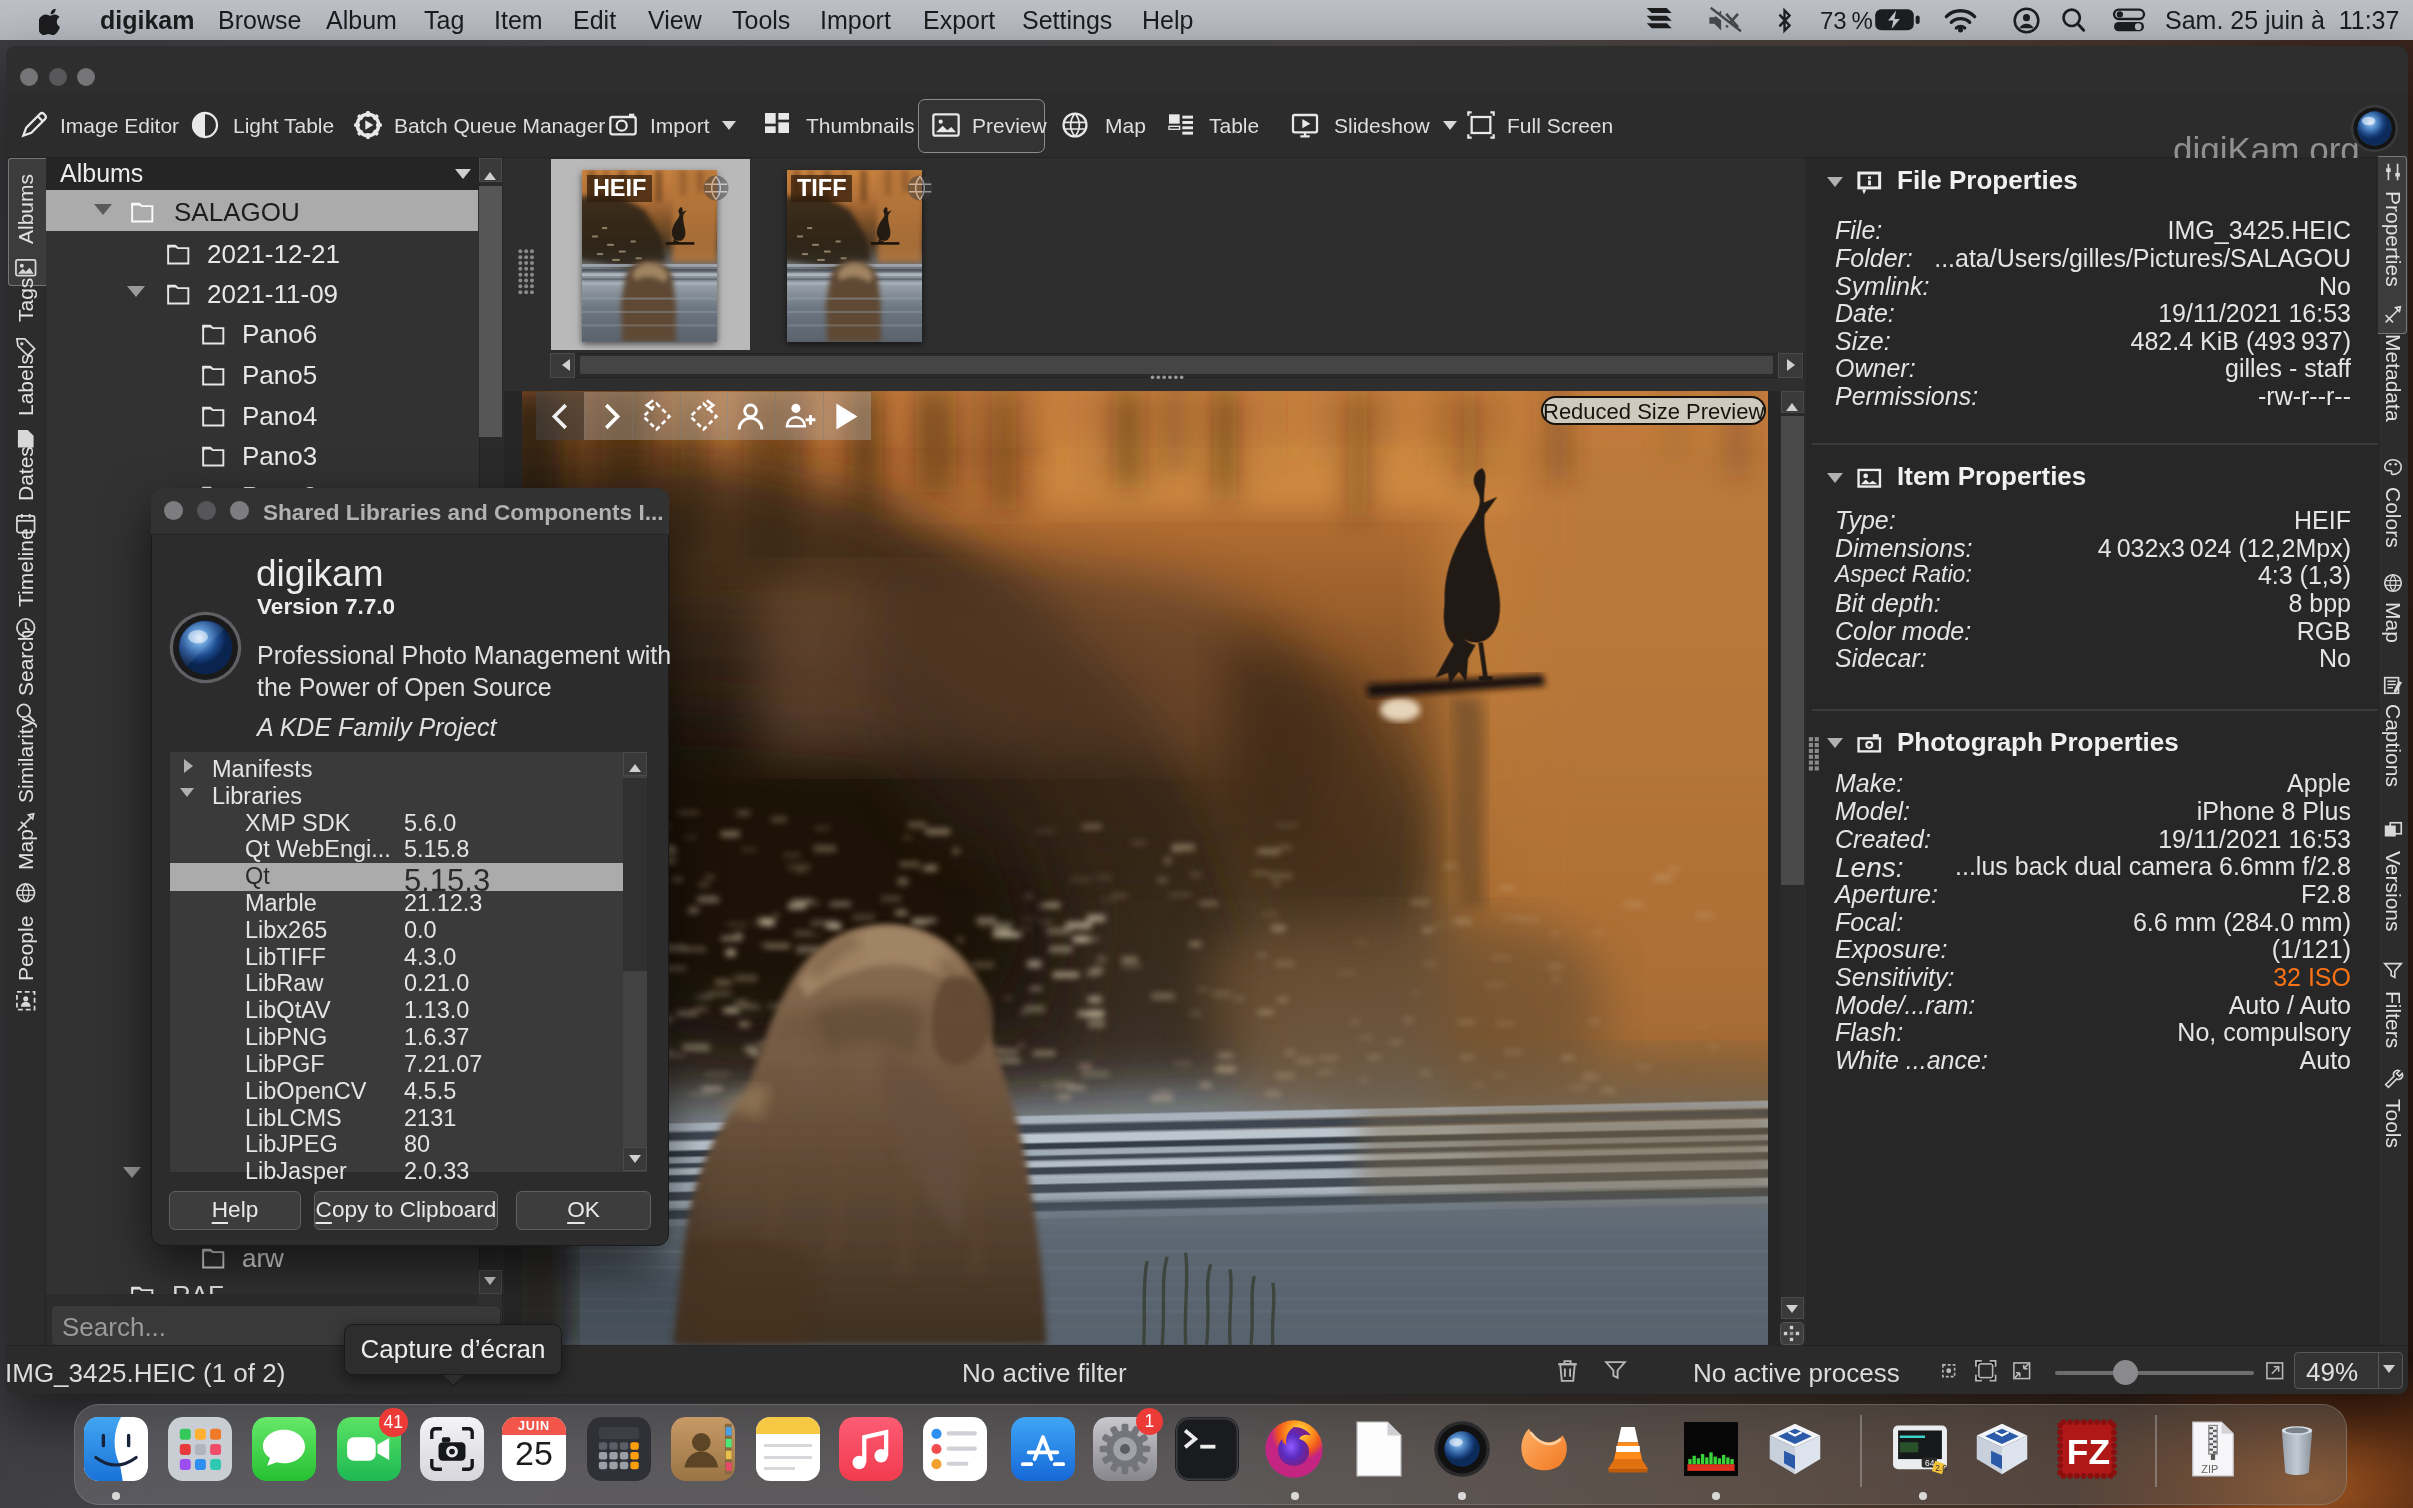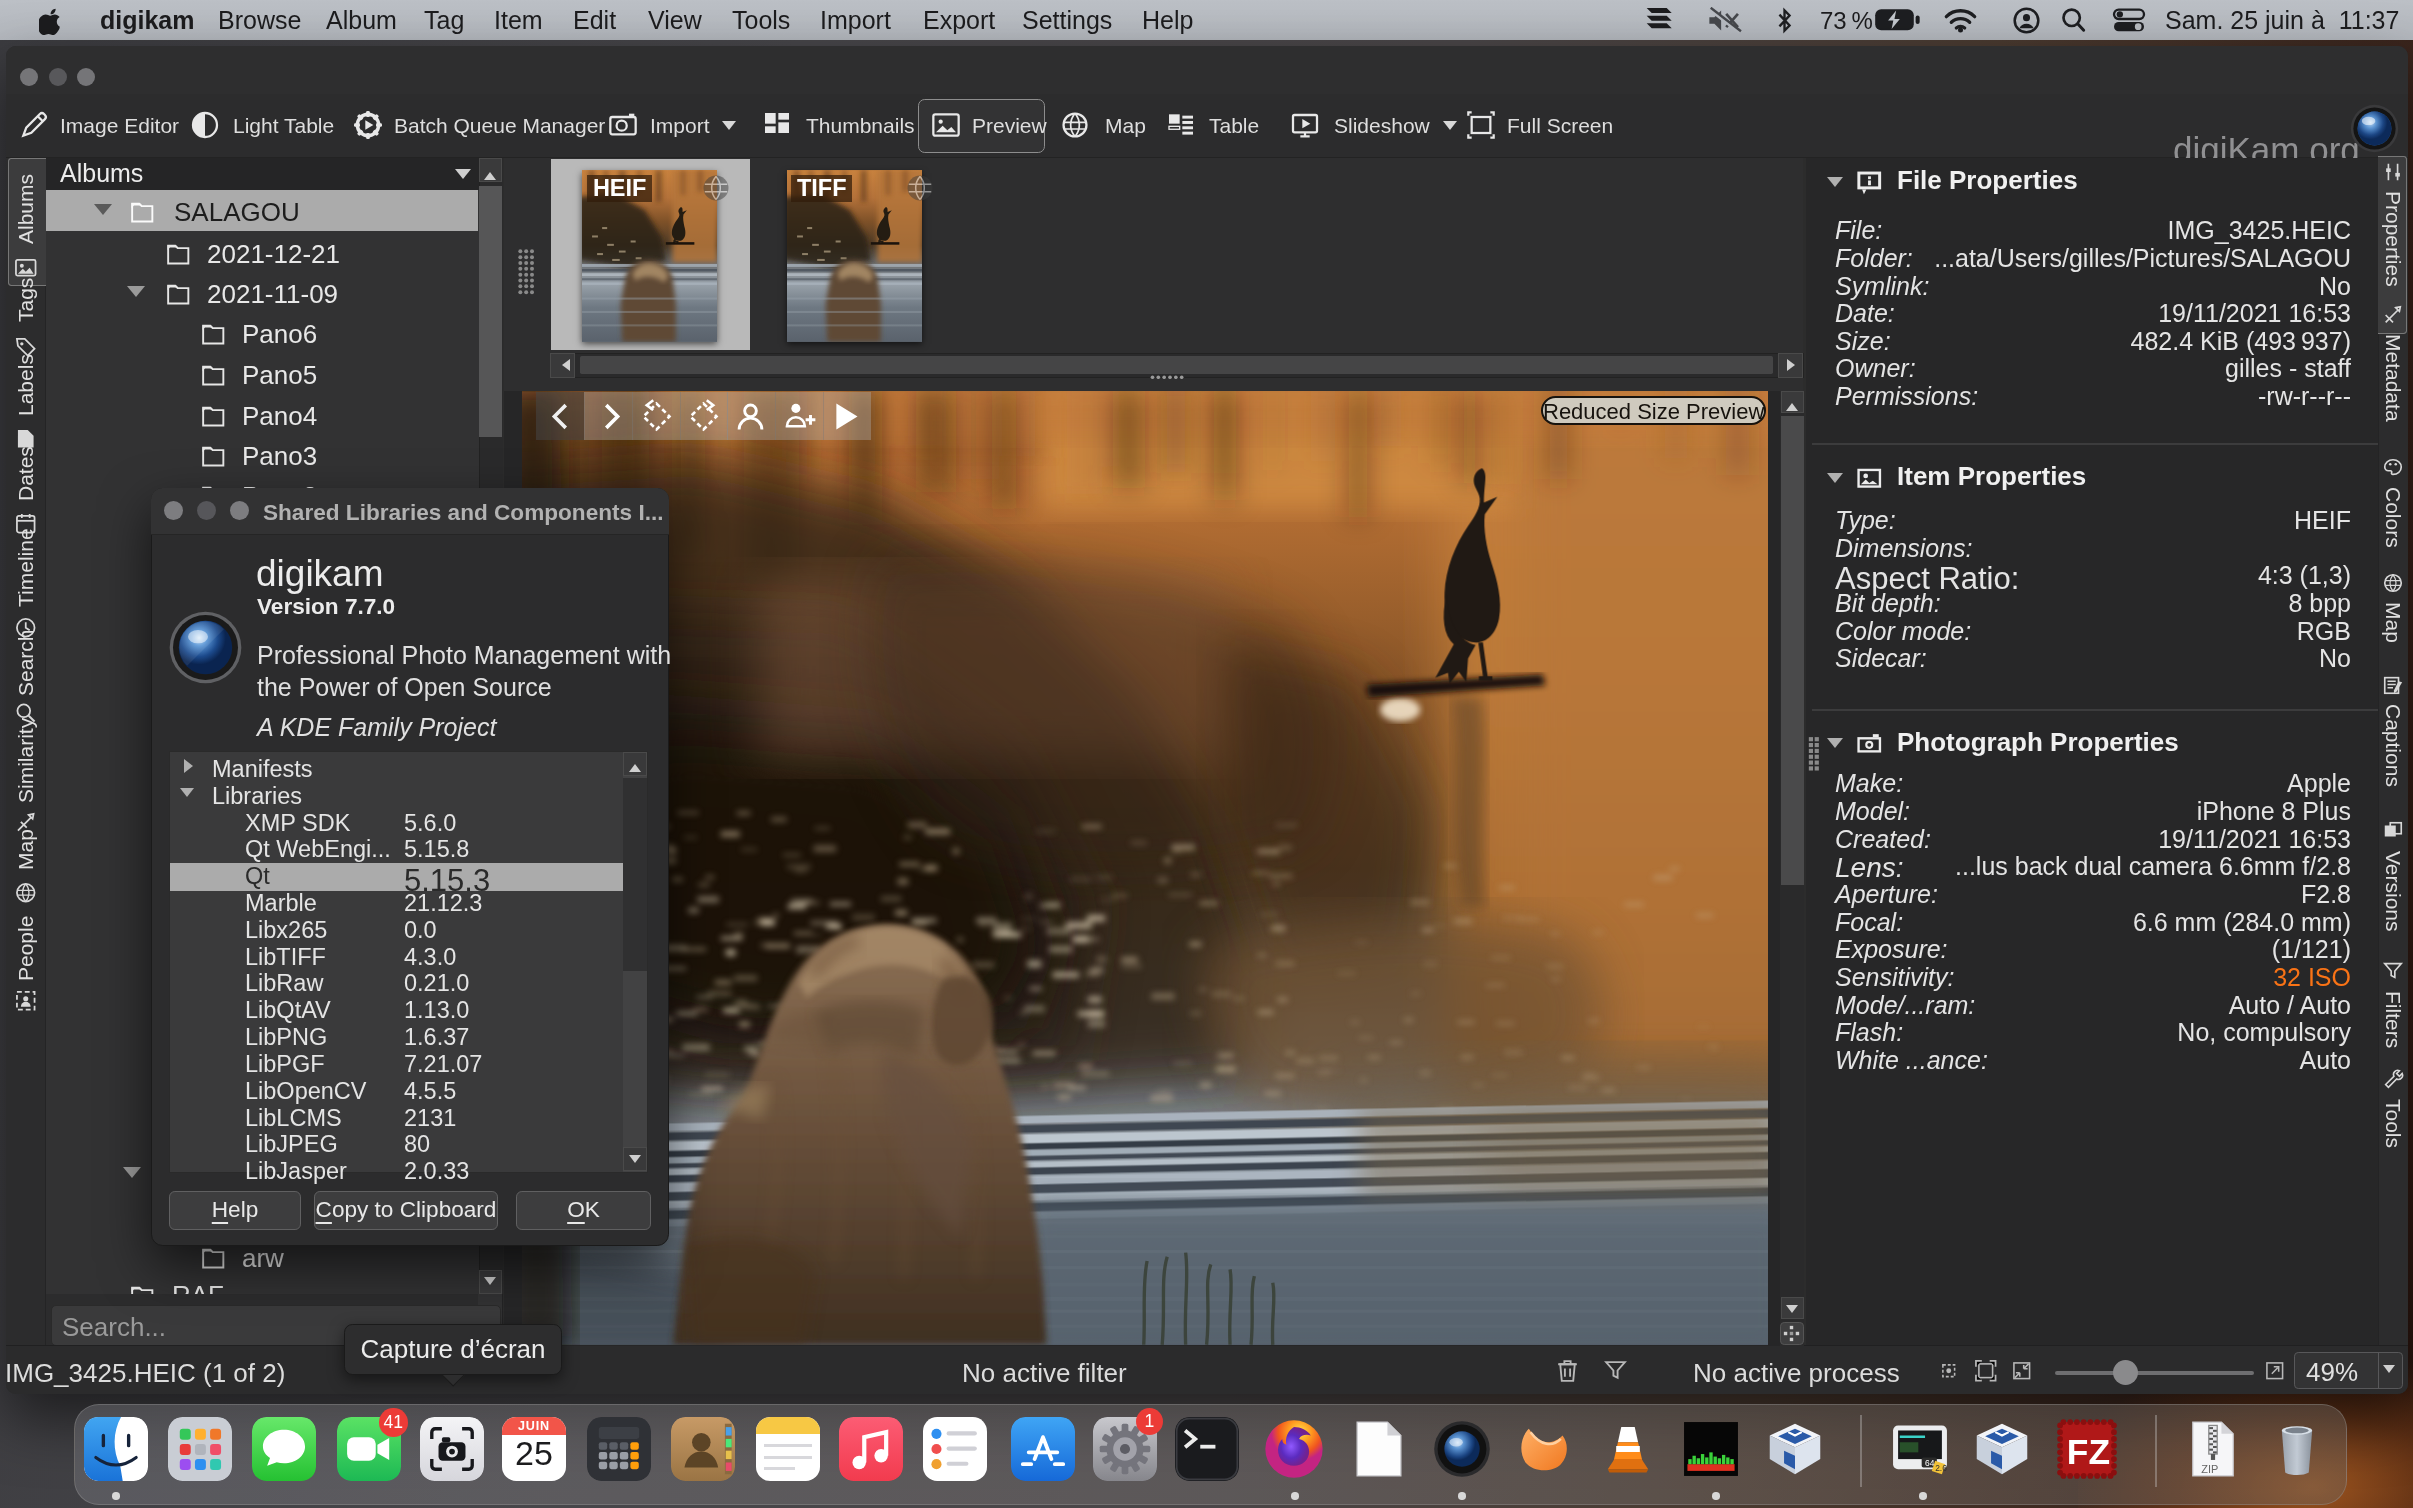--- a/index.html
+++ b/index.html
@@ -1057,6 +1057,7 @@
     <span class="abs" style="left:1835px;top:506px;font-size:25px;font-style:italic;color:#e4e4e4;">Type:</span>
     <span class="abs" style="left:1835px;top:506px;width:516px;text-align:right;font-size:25px;color:#e4e4e4;">HEIF</span>
     <span class="abs" style="left:1835px;top:534px;font-size:25px;font-style:italic;color:#e4e4e4;">Dimensions:</span>
+    <span class="abs" style="left:1835px;top:534px;width:516px;text-align:right;font-size:25px;color:#e4e4e4;">4 032x3 024 (12,2Mpx)</span>
     <span class="abs" style="left:1835px;top:561px;font-size:31px;color:#e4e4e4;">Aspect Ratio:</span>
     <span class="abs" style="left:1835px;top:561px;width:516px;text-align:right;font-size:25px;color:#e4e4e4;">4:3 (1,3)</span>
     <span class="abs" style="left:1835px;top:589px;font-size:25px;font-style:italic;color:#e4e4e4;">Bit depth:</span>

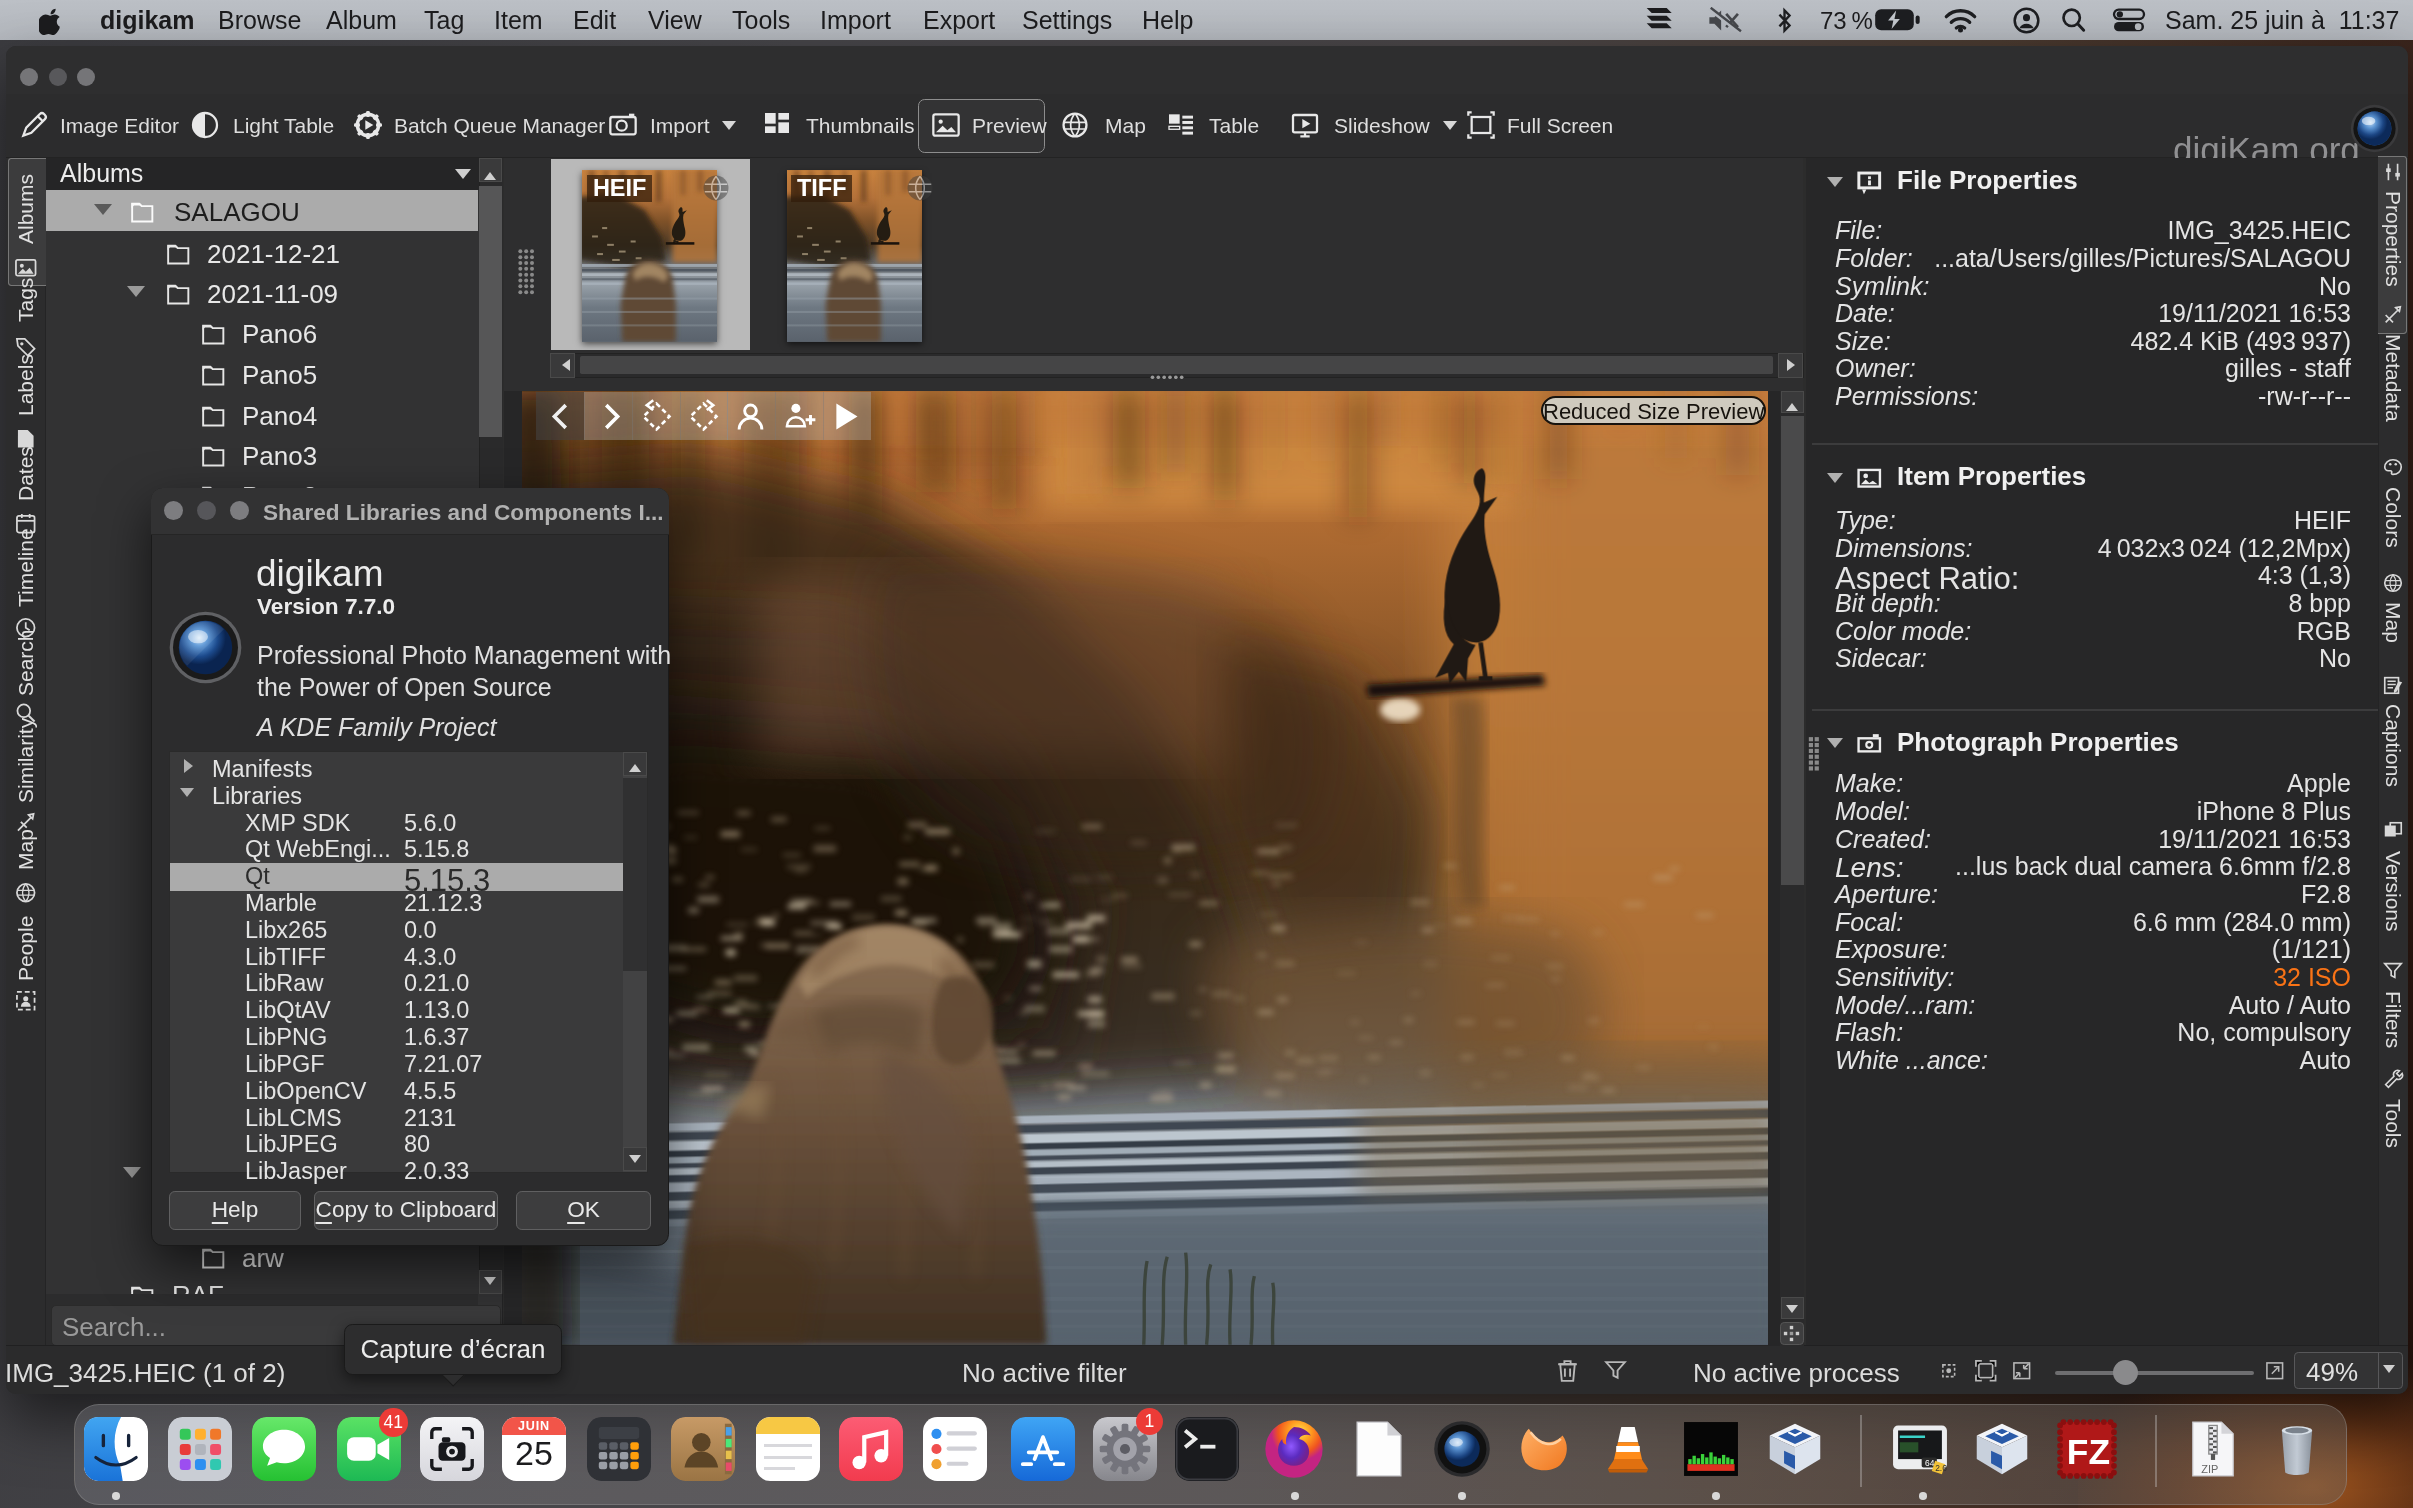--- a/index.html
+++ b/index.html
@@ -1058,7 +1058,7 @@
     <span class="abs" style="left:1835px;top:506px;width:516px;text-align:right;font-size:25px;color:#e4e4e4;">HEIF</span>
     <span class="abs" style="left:1835px;top:534px;font-size:25px;font-style:italic;color:#e4e4e4;">Dimensions:</span>
     <span class="abs" style="left:1835px;top:534px;width:516px;text-align:right;font-size:25px;color:#e4e4e4;">4 032x3 024 (12,2Mpx)</span>
-    <span class="abs" style="left:1835px;top:561px;font-size:31px;color:#e4e4e4;">Aspect Ratio:</span>
+    <span class="abs" style="left:1835px;top:561px;font-size:23px;font-style:italic;color:#e4e4e4;">Aspect Ratio:</span>
     <span class="abs" style="left:1835px;top:561px;width:516px;text-align:right;font-size:25px;color:#e4e4e4;">4:3 (1,3)</span>
     <span class="abs" style="left:1835px;top:589px;font-size:25px;font-style:italic;color:#e4e4e4;">Bit depth:</span>
     <span class="abs" style="left:1835px;top:589px;width:516px;text-align:right;font-size:25px;color:#e4e4e4;">8 bpp</span>

